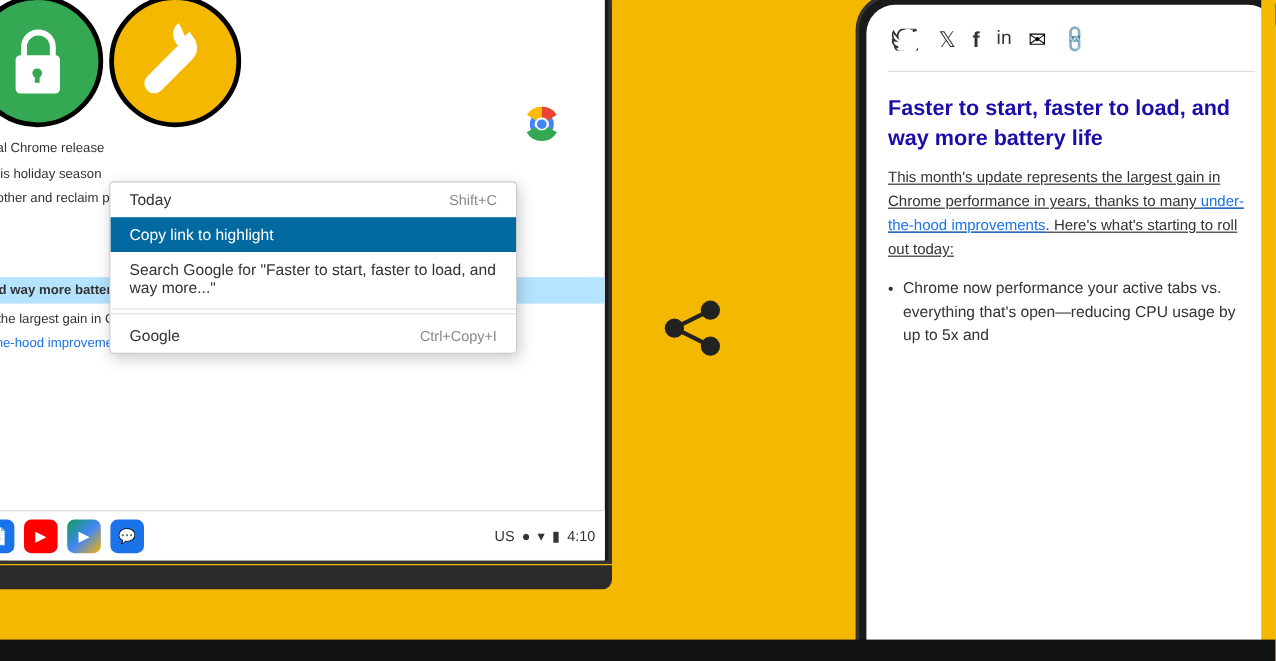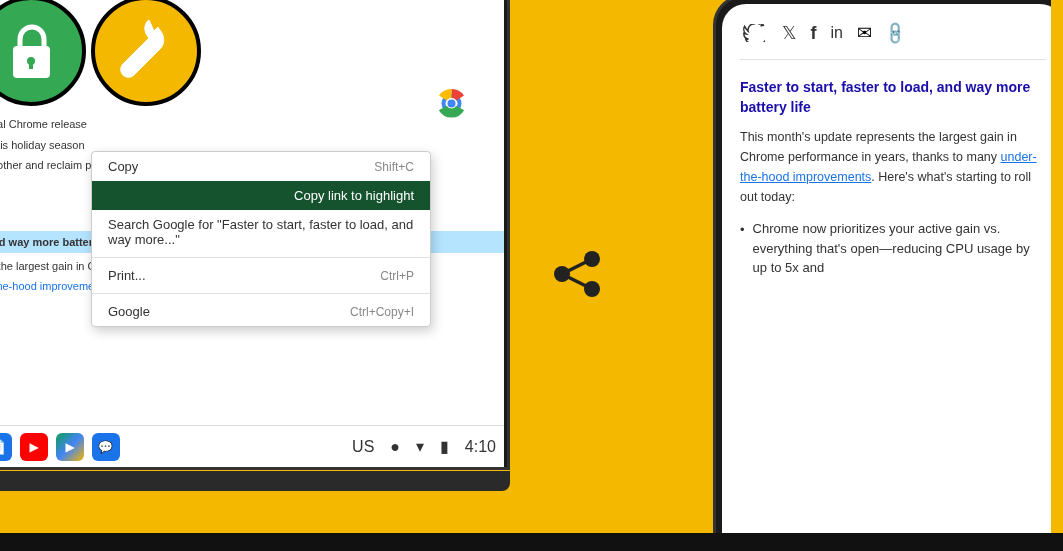--- a/index.html
+++ b/index.html
@@ -275,7 +275,7 @@
     }
 
     .phone-headline {
-      font-size: 14px;
+      font-size: 18px;
       font-weight: bold;
       color: #1a0dab;
       margin-bottom: 10px;

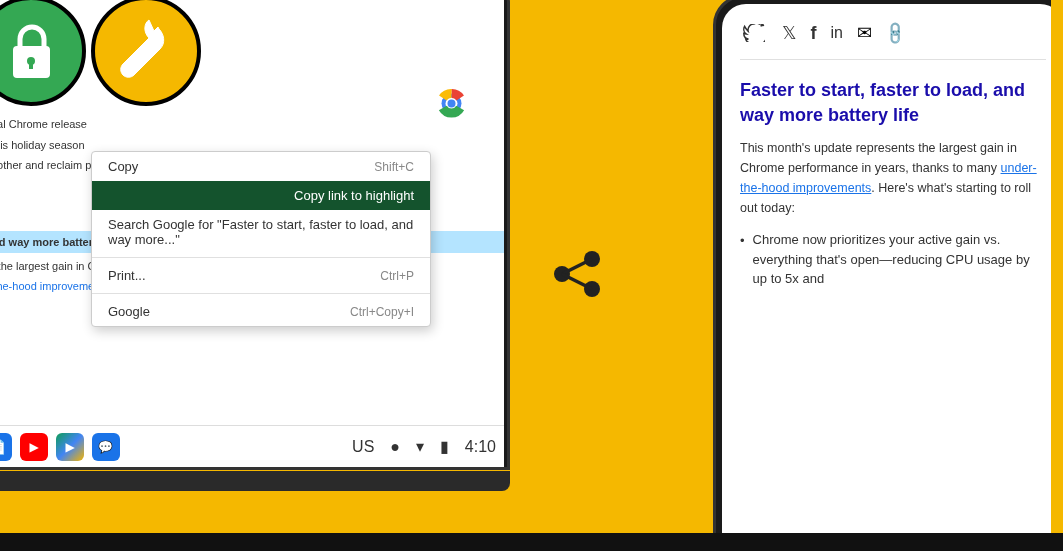--- a/index.html
+++ b/index.html
@@ -467,7 +467,7 @@
           <span>Faster to start, faster to load, and way more battery life</span>
         </p>
 
-        <p style="font-size:12.5px; color:#333; line-height:1.6; margin-bottom:12px;">
+        <p style="font-size:12.5px; color:#333; line-height:1.6; margin-bottom:12px;text-decoration:underline;">
           This month's update represents the largest gain in Chrome performance in years, thanks to many <span style="color:#1a73e8; text-decoration:underline;">under-the-hood improvements</span>. Here's what's starting to roll out today:
         </p>
 

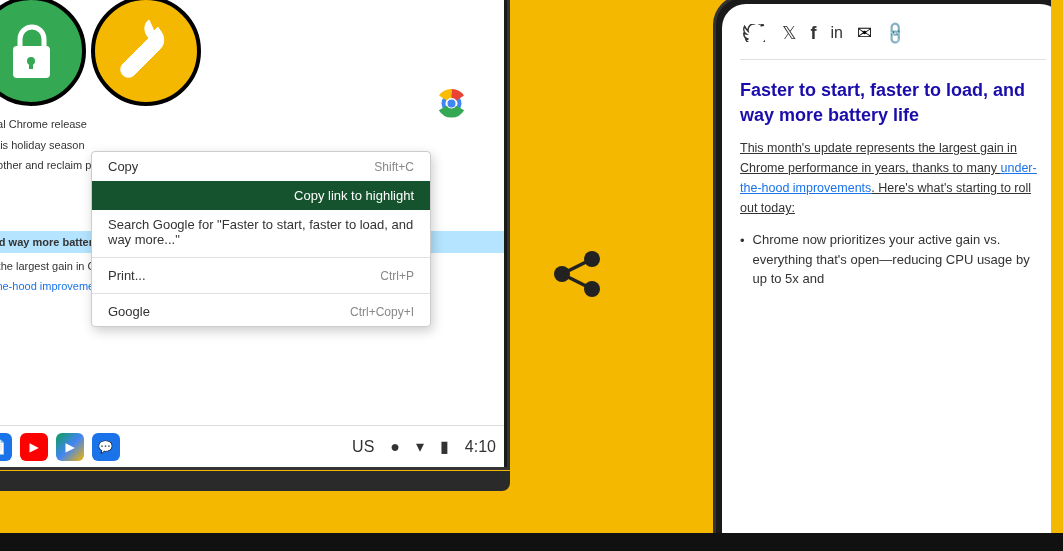--- a/index.html
+++ b/index.html
@@ -373,7 +373,7 @@
 
         <div class="context-menu">
           <div class="context-menu-item">
-            <span>Copy</span>
+            <span>Today</span>
             <span class="shortcut">Shift+C</span>
           </div>
           <div class="context-menu-item highlighted">

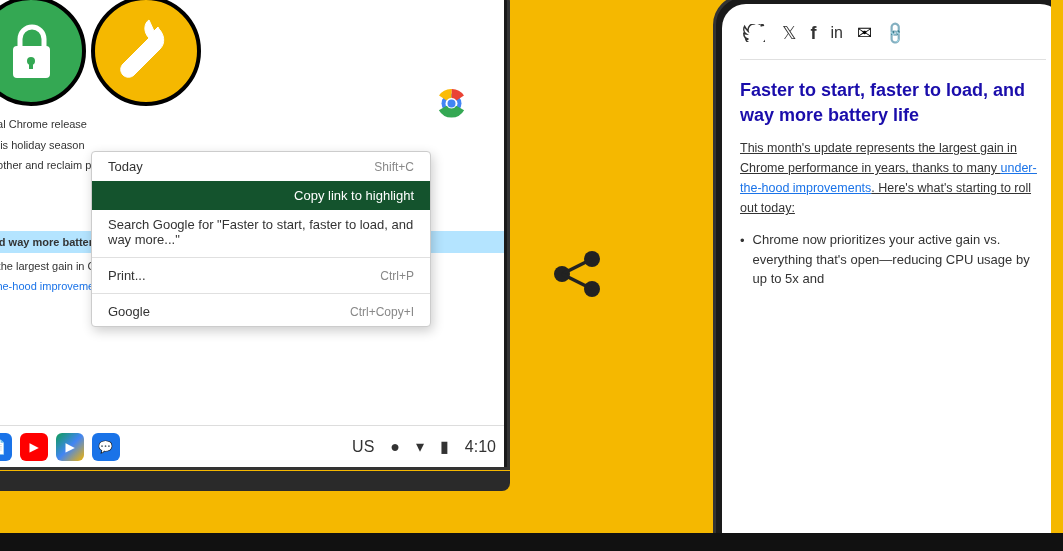--- a/index.html
+++ b/index.html
@@ -136,9 +136,8 @@
     }
 
     .context-menu-item.highlighted {
-      background: #14532d;
+      background: #0369a1;
       color: #fff;
-      justify-content: flex-end;
     }
 
     .context-menu-item .shortcut {

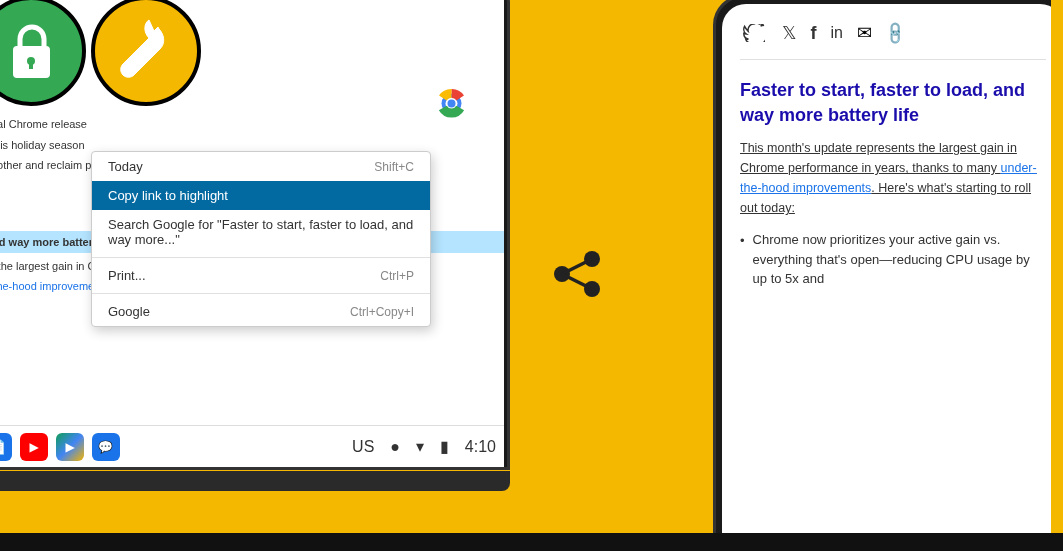--- a/index.html
+++ b/index.html
@@ -472,7 +472,7 @@
 
         <div class="bullet-item">
           <span class="bullet-dot">•</span>
-          <span>Chrome now prioritizes your active gain vs. everything that's open—reducing CPU usage by up to 5x and</span>
+          <span>Chrome now performance your active tabs vs. everything that's open—reducing CPU usage by up to 5x and</span>
         </div>
 
       </div>

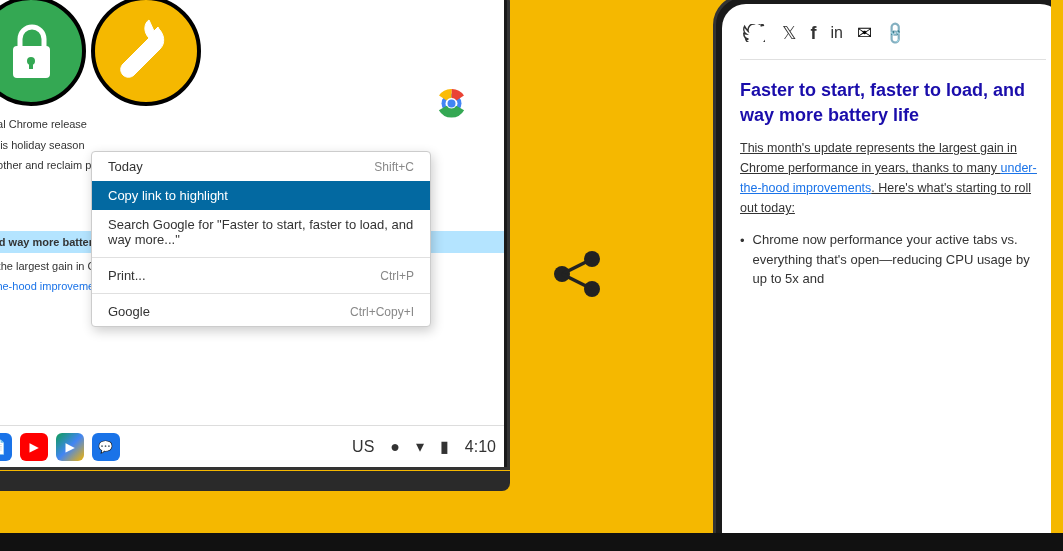--- a/index.html
+++ b/index.html
@@ -382,10 +382,6 @@
             <span class="context-menu-search-text">Search Google for "Faster to start, faster to load, and way more..."</span>
           </div>
           <div class="context-menu-divider"></div>
-          <div class="context-menu-item">
-            <span>Print...</span>
-            <span class="shortcut">Ctrl+P</span>
-          </div>
           <div class="context-menu-divider"></div>
           <div class="context-menu-item">
             <span>Google</span>

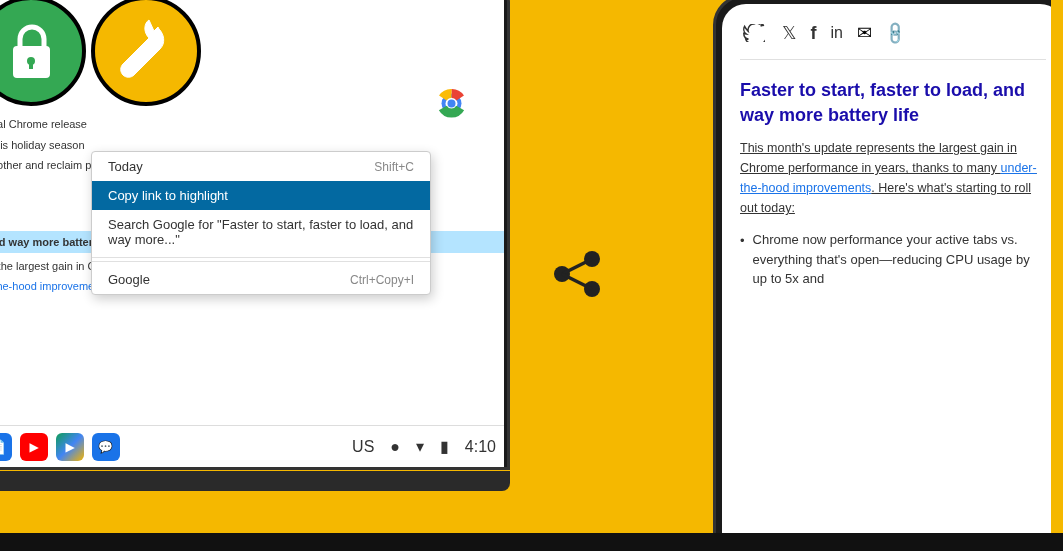--- a/index.html
+++ b/index.html
@@ -192,8 +192,8 @@
     .taskbar-right {
       display: flex;
       align-items: center;
-      gap: 16px;
-      font-size: 16px;
+      gap: 6px;
+      font-size: 12px;
       color: #333;
     }
 

